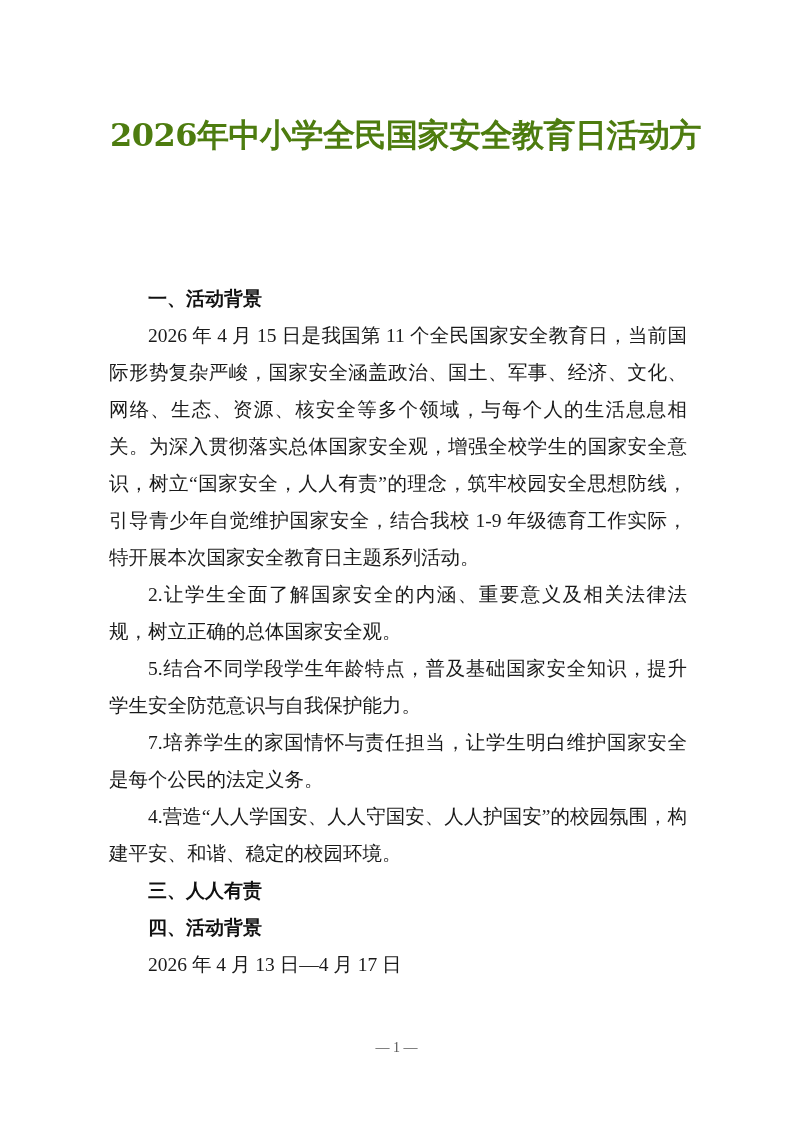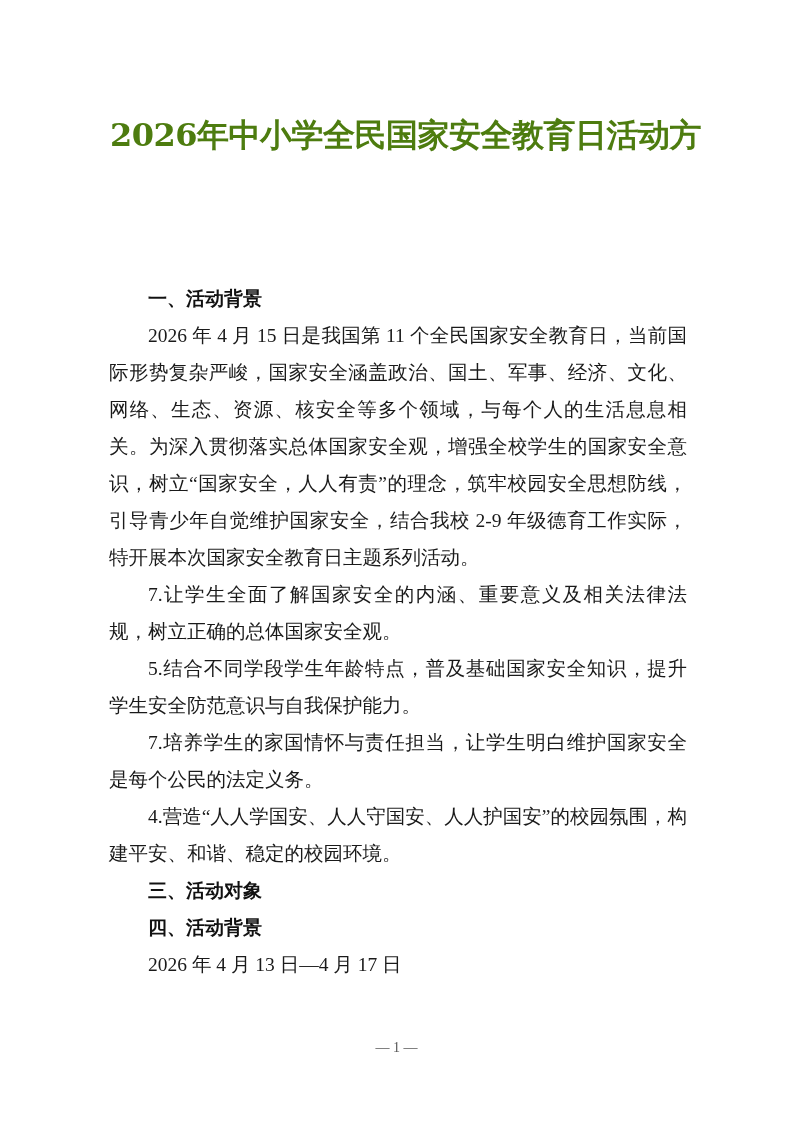--- a/index.html
+++ b/index.html
@@ -34,7 +34,7 @@
 
   <div class="body">
     <p class="h">一、活动背景</p>
-    <p class="ind">2026 年 4 月 15 日是我国第 11 个全民国家安全教育日，当前国际形势复杂严峻，国家安全涵盖政治、国土、军事、经济、文化、网络、生态、资源、核安全等多个领域，与每个人的生活息息相关。为深入贯彻落实总体国家安全观，增强全校学生的国家安全意识，树立“国家安全，人人有责”的理念，筑牢校园安全思想防线，引导青少年自觉维护国家安全，结合我校 2-9 年级德育工作实际，特开展本次国家安全教育日主题系列活动。</p>
+    <p class="ind">2026 年 4 月 15 日是我国第 11 个全民国家安全教育日，当前国际形势复杂严峻，国家安全涵盖政治、国土、军事、经济、文化、网络、生态、资源、核安全等多个领域，与每个人的生活息息相关。为深入贯彻落实总体国家安全观，增强全校学生的国家安全意识，树立“国家安全，人人有责”的理念，筑牢校园安全思想防线，引导青少年自觉维护国家安全，结合我校 1-9 年级德育工作实际，特开展本次国家安全教育日主题系列活动。</p>
 
     <p class="ind">7.让学生全面了解国家安全的内涵、重要意义及相关法律法规，树立正确的总体国家安全观。</p>
     <p class="ind">5.结合不同学段学生年龄特点，普及基础国家安全知识，提升学生安全防范意识与自我保护能力。</p>

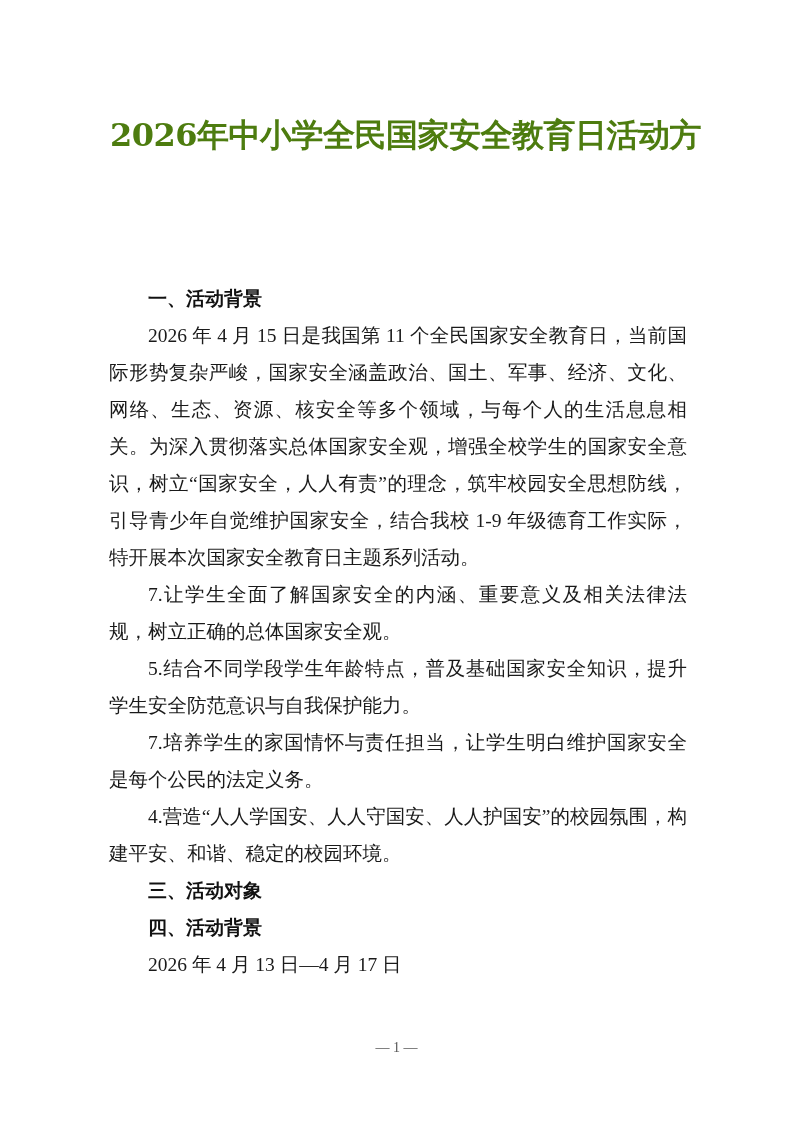--- a/index.html
+++ b/index.html
@@ -36,7 +36,7 @@
     <p class="h">一、活动背景</p>
     <p class="ind">2026 年 4 月 15 日是我国第 11 个全民国家安全教育日，当前国际形势复杂严峻，国家安全涵盖政治、国土、军事、经济、文化、网络、生态、资源、核安全等多个领域，与每个人的生活息息相关。为深入贯彻落实总体国家安全观，增强全校学生的国家安全意识，树立“国家安全，人人有责”的理念，筑牢校园安全思想防线，引导青少年自觉维护国家安全，结合我校 1-9 年级德育工作实际，特开展本次国家安全教育日主题系列活动。</p>
 
-    <p class="ind">7.让学生全面了解国家安全的内涵、重要意义及相关法律法规，树立正确的总体国家安全观。</p>
+    <p class="ind">2.让学生全面了解国家安全的内涵、重要意义及相关法律法规，树立正确的总体国家安全观。</p>
     <p class="ind">5.结合不同学段学生年龄特点，普及基础国家安全知识，提升学生安全防范意识与自我保护能力。</p>
     <p class="ind">7.培养学生的家国情怀与责任担当，让学生明白维护国家安全是每个公民的法定义务。</p>
     <p class="ind">4.营造“人人学国安、人人守国安、人人护国安”的校园氛围，构建平安、和谐、稳定的校园环境。</p>

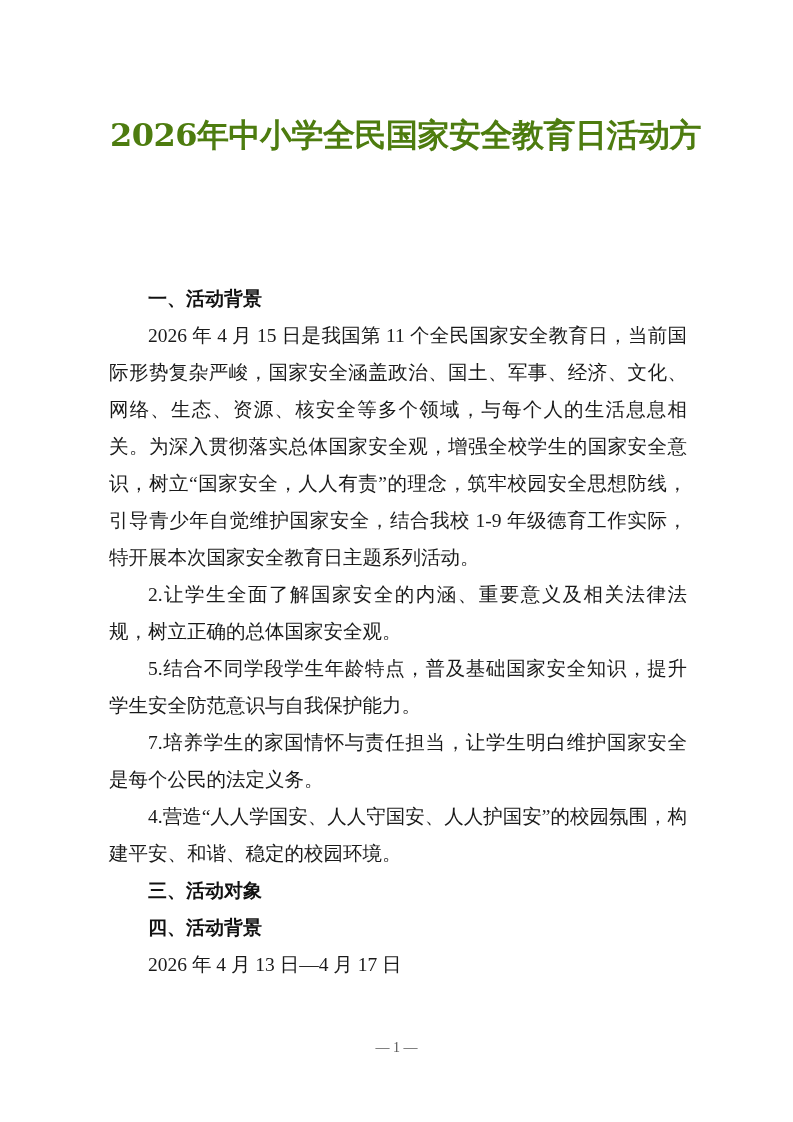--- a/index.html
+++ b/index.html
@@ -41,7 +41,7 @@
     <p class="ind">7.培养学生的家国情怀与责任担当，让学生明白维护国家安全是每个公民的法定义务。</p>
     <p class="ind">4.营造“人人学国安、人人守国安、人人护国安”的校园氛围，构建平安、和谐、稳定的校园环境。</p>
 
-    <p class="h">三、活动对象</p>
+    <p class="h">三、人人有责</p>
 
     <p class="h">四、活动背景</p>
     <p class="ind">2026 年 4 月 13 日—4 月 17 日</p>

